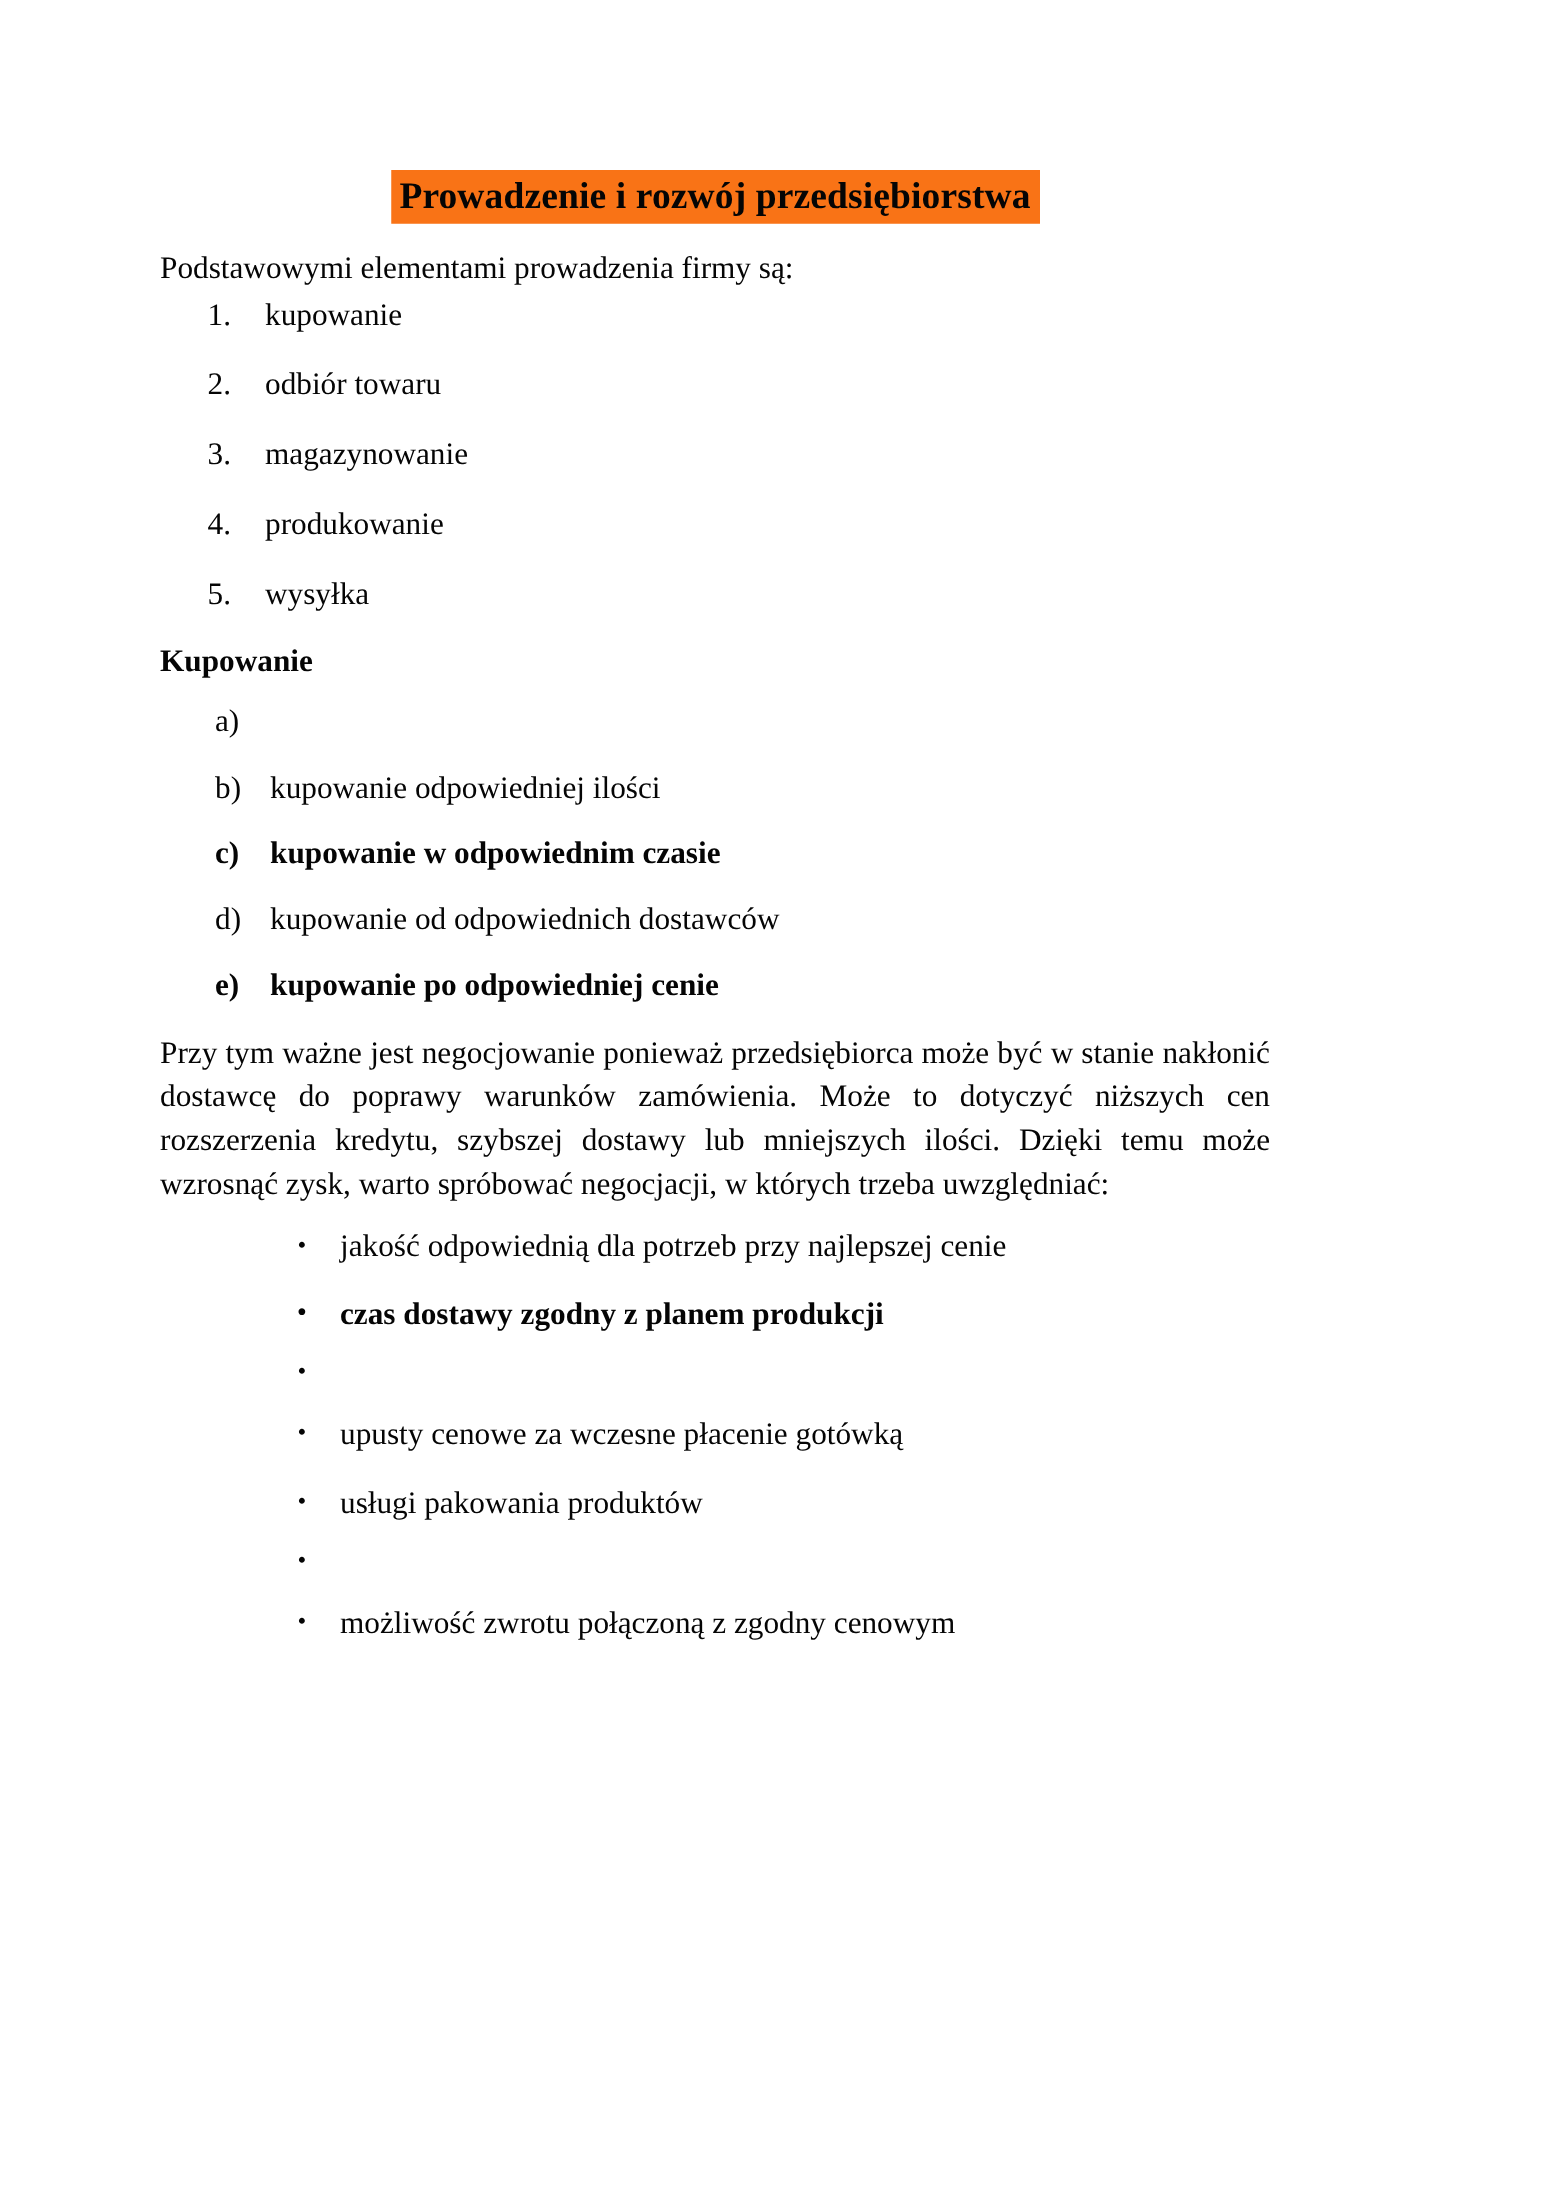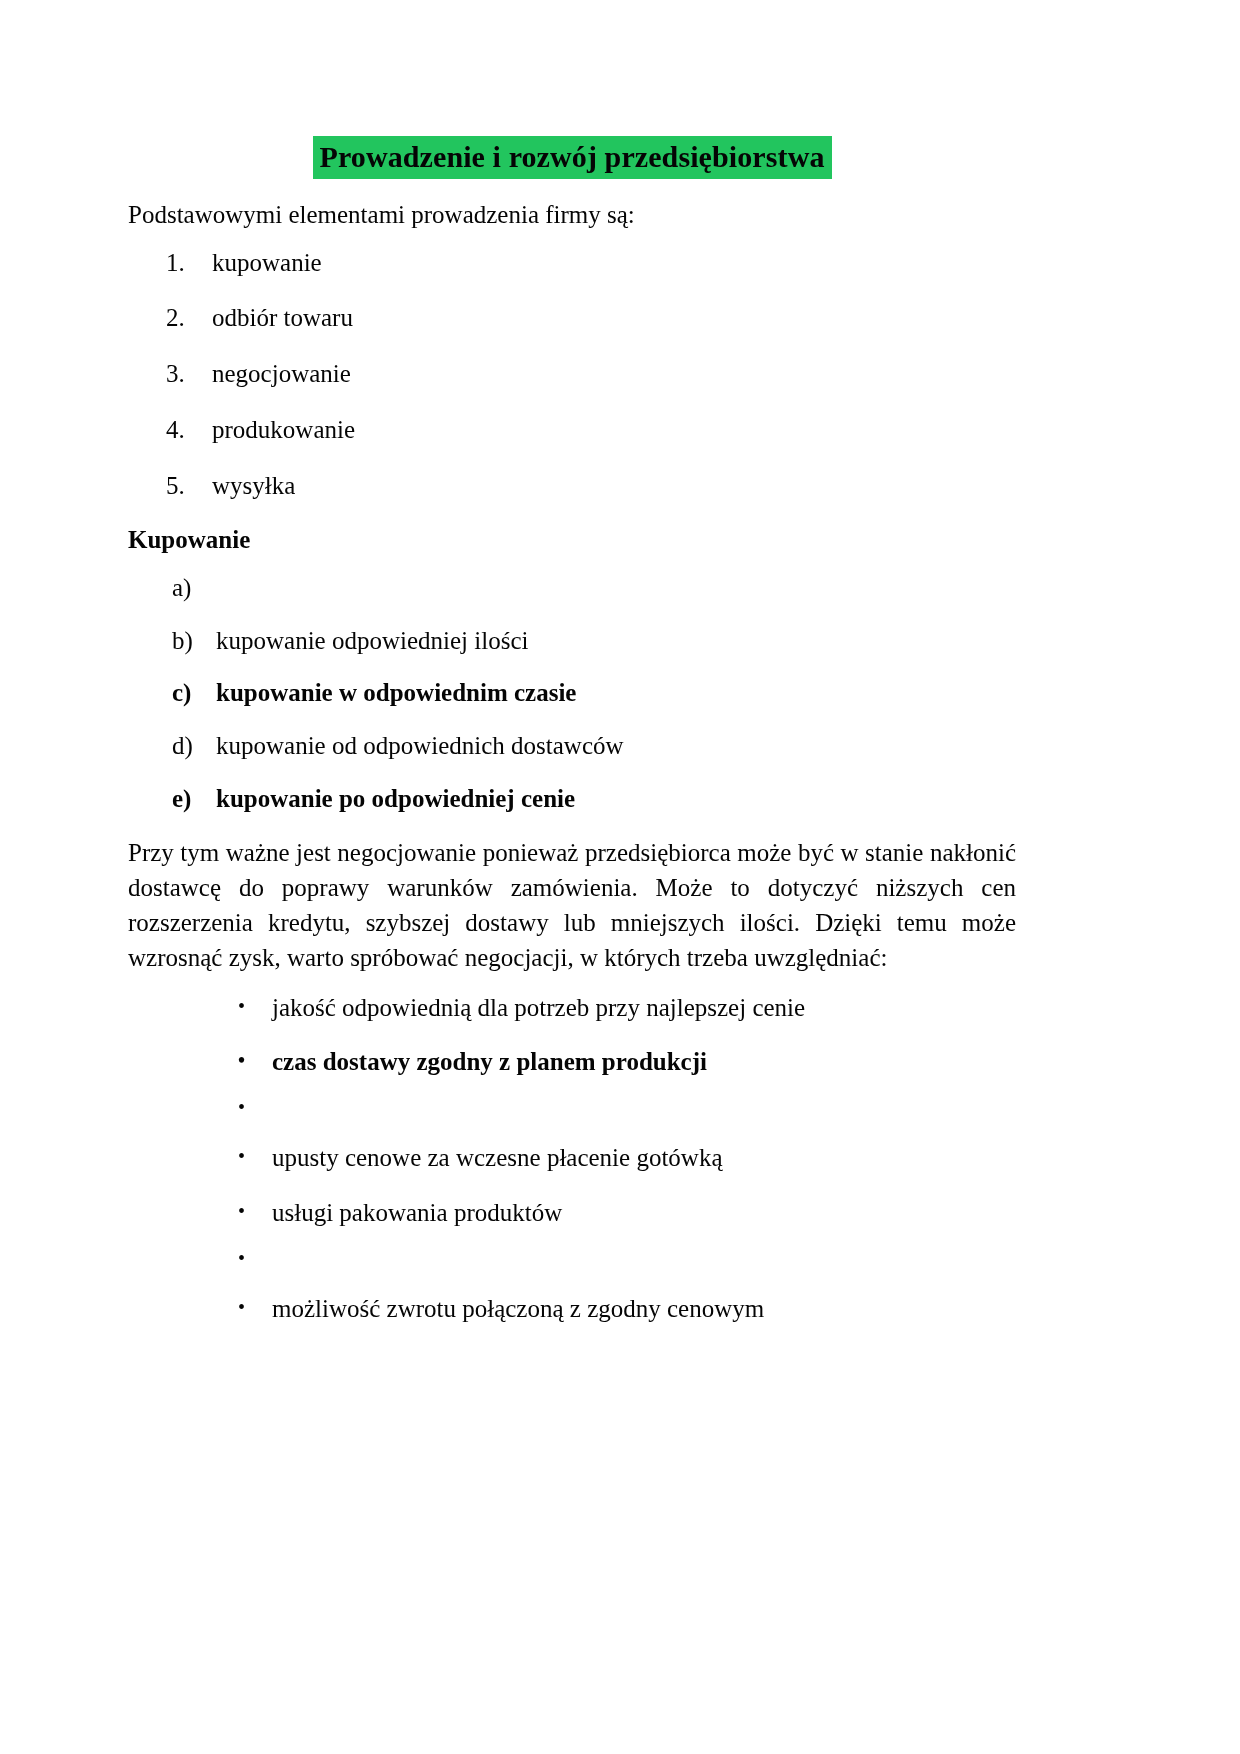--- a/index.html
+++ b/index.html
@@ -42,7 +42,7 @@
   }
   .doc-title {
     display: inline-block;
-    background: #22c55e;
+    background: #f97316;
     font-weight: bold;
     font-size: 30px;
     line-height: 1.25;

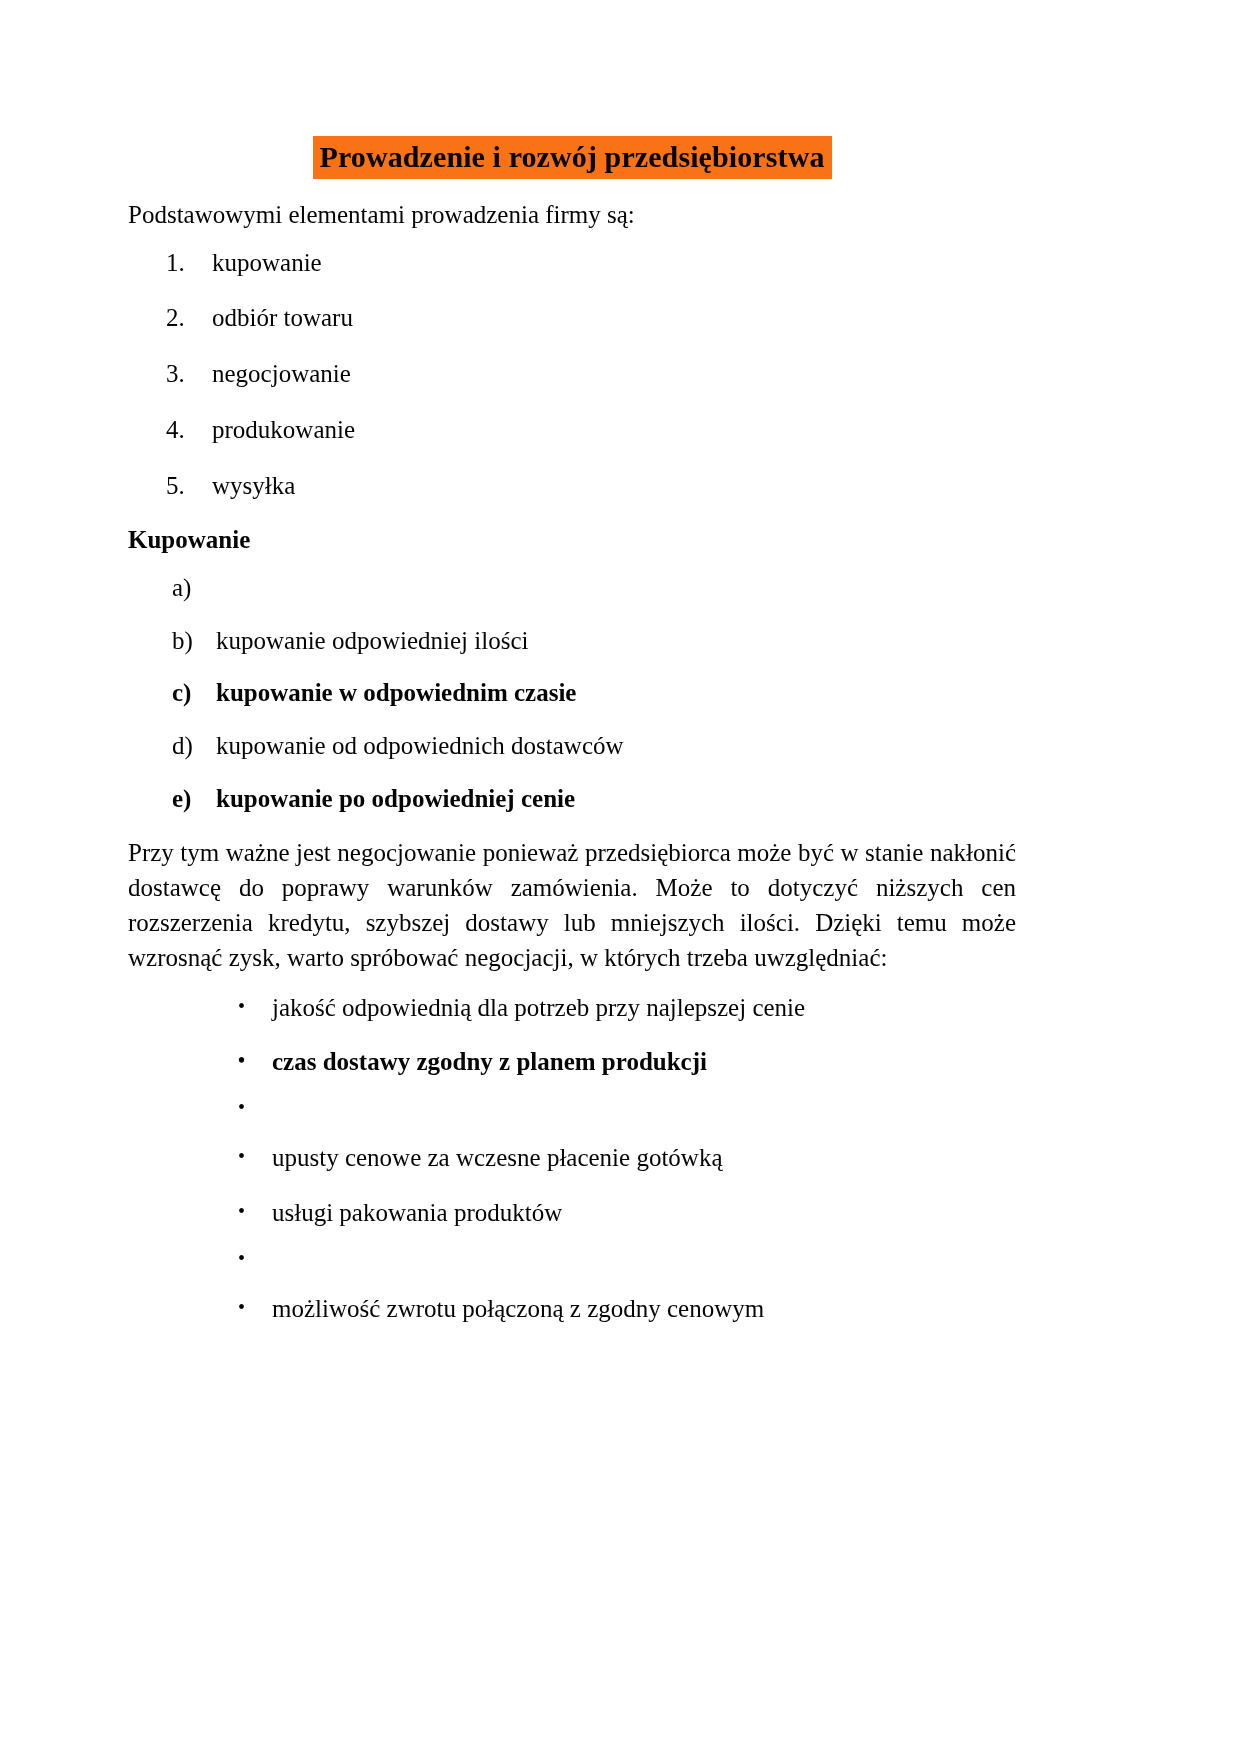--- a/index.html
+++ b/index.html
@@ -63,7 +63,7 @@
     text-justify: inter-word;
   }
   .para.lead {
-    margin-bottom: 14px;
+    margin-bottom: 4px;
   }
   .para.tight {
     margin-bottom: 16px;

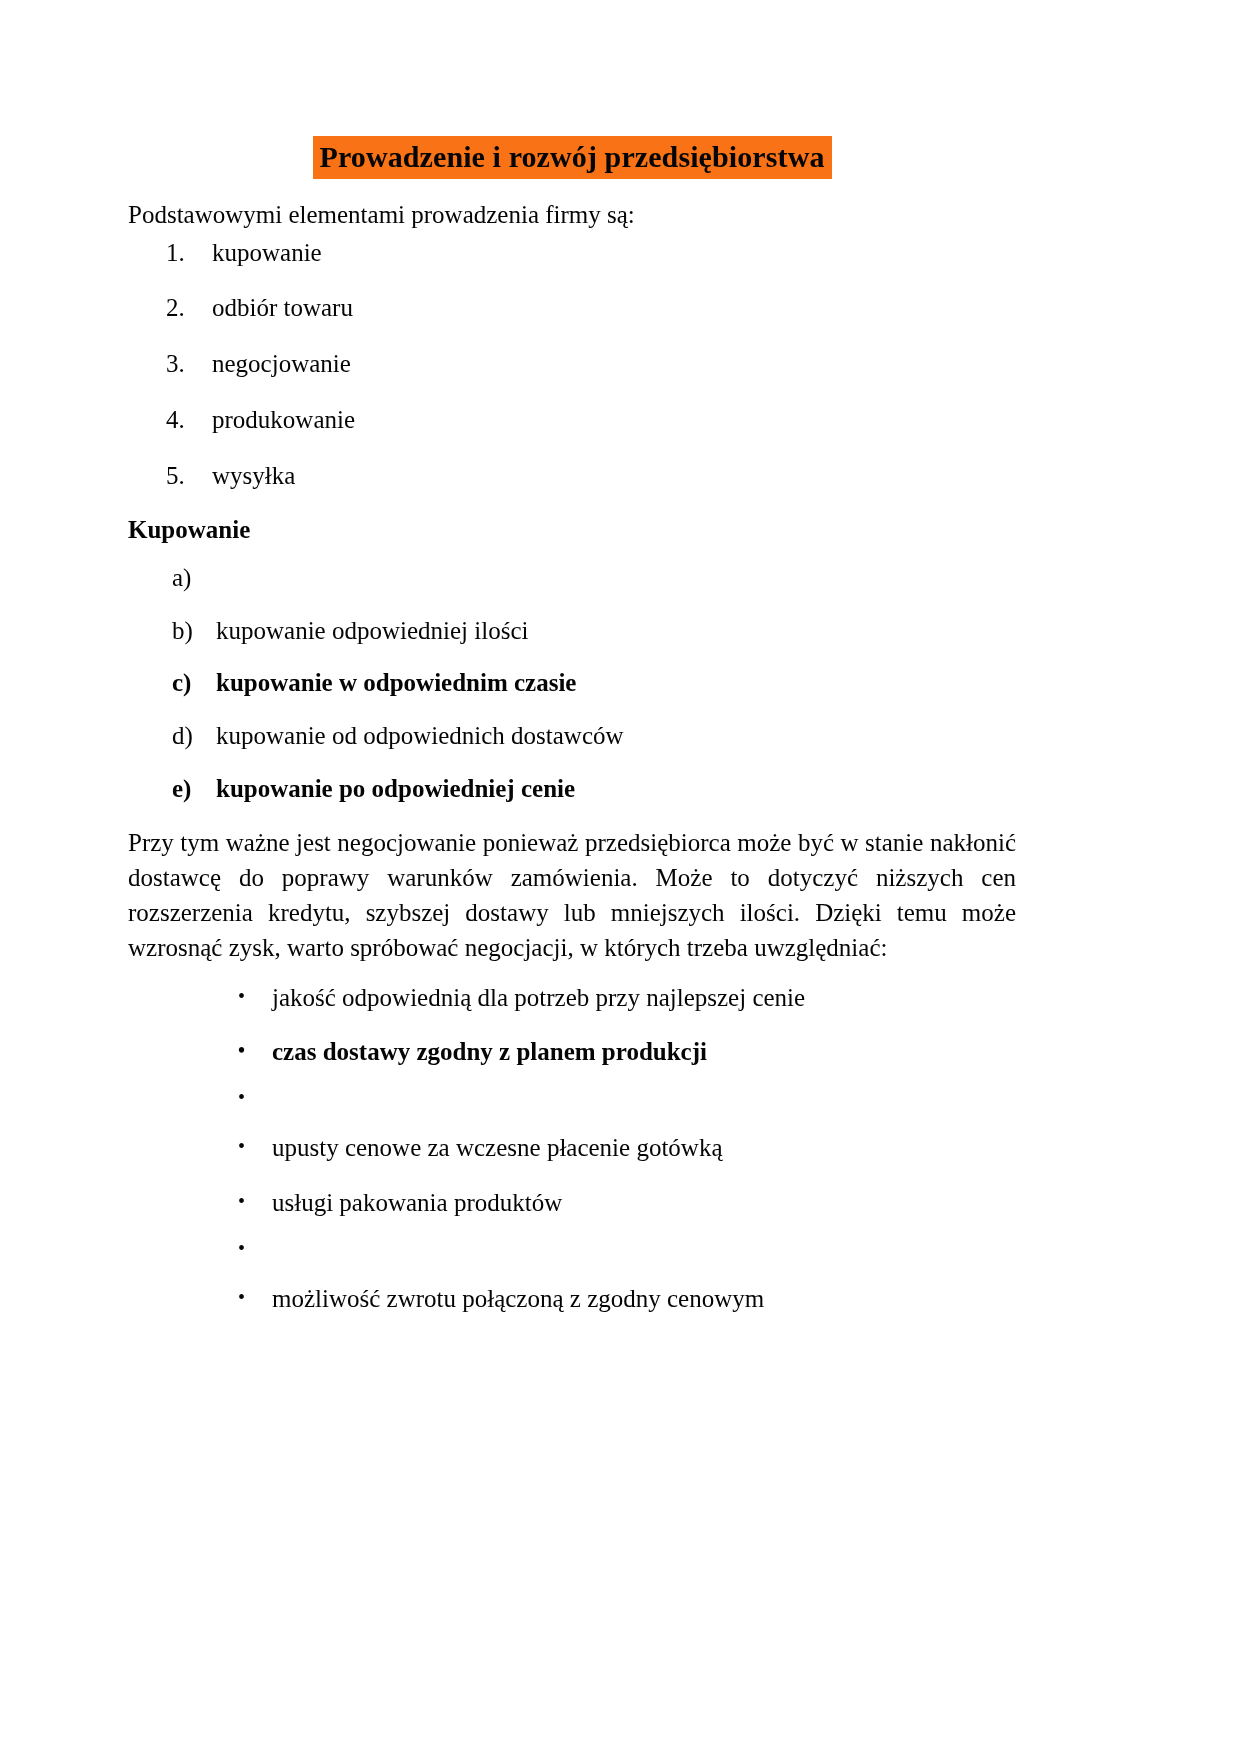--- a/index.html
+++ b/index.html
@@ -174,7 +174,7 @@
       </li>
       <li>
         <span class="marker">3.</span>
-        <span class="item-text">negocjowanie</span>
+        <span class="item-text">magazynowanie</span>
       </li>
       <li>
         <span class="marker">4.</span>

